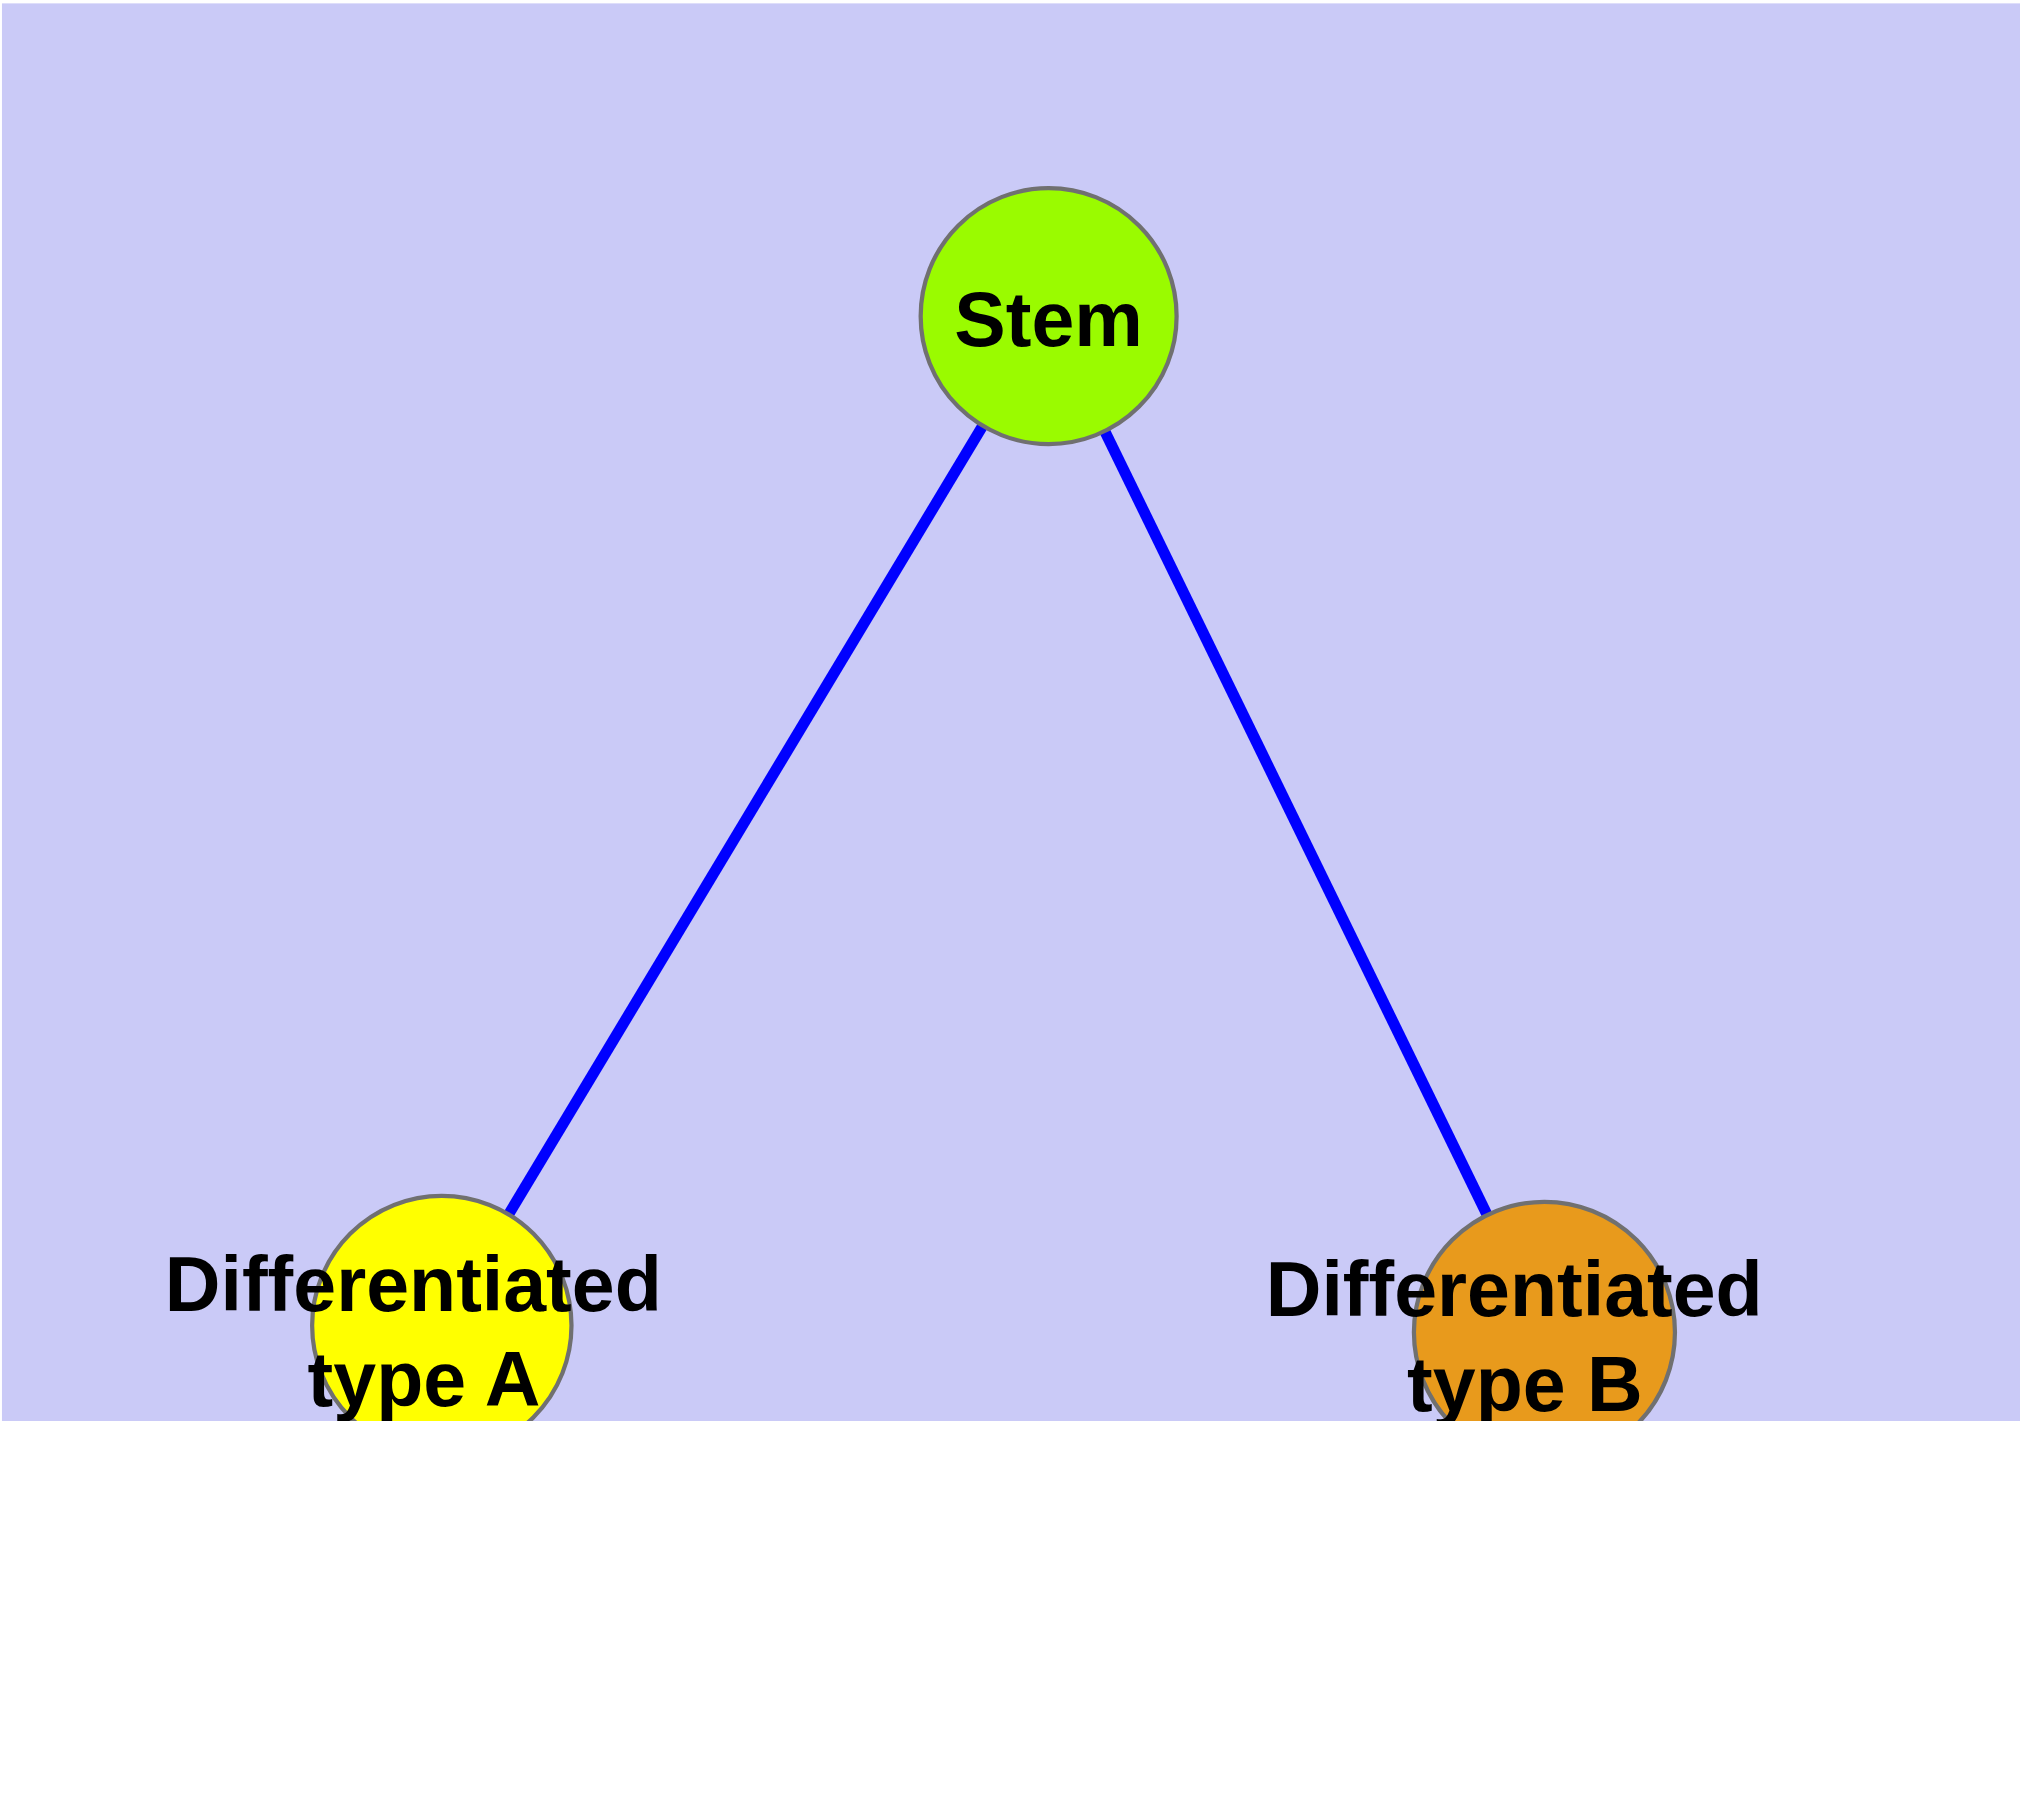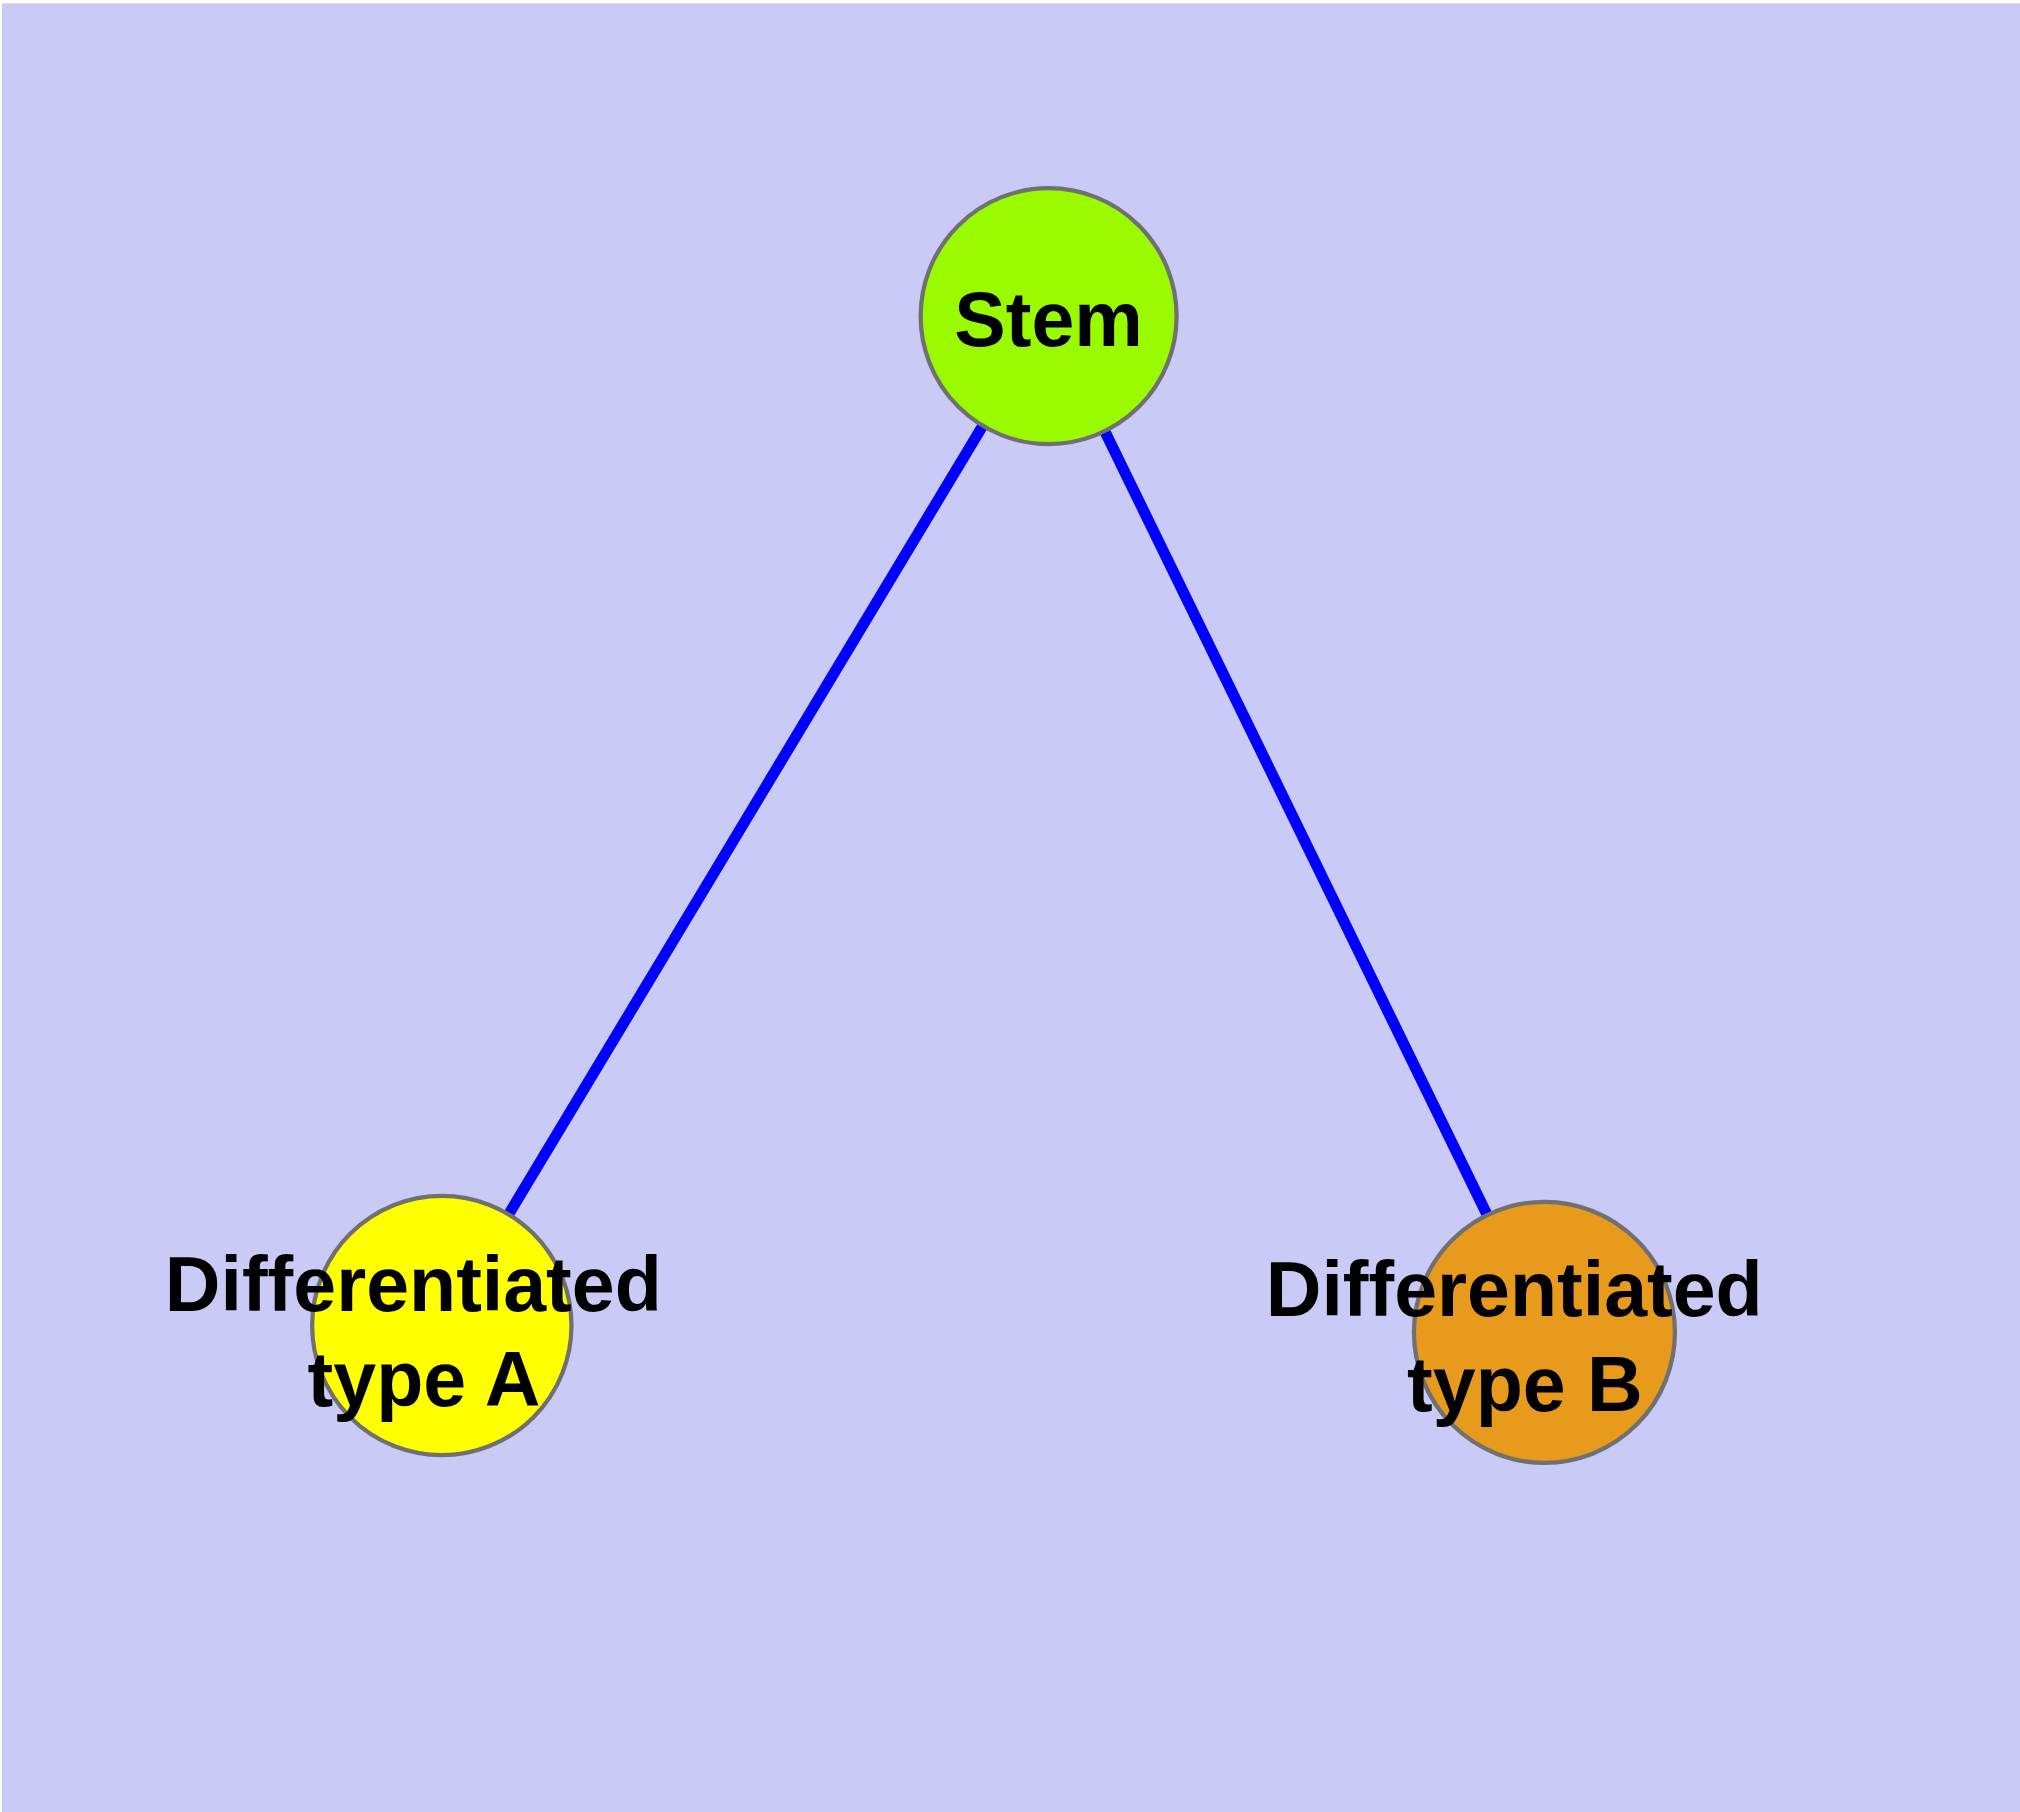--- a/index.html
+++ b/index.html
@@ -11,7 +11,7 @@
   .stage {
     position: relative;
     width: 2021px;
-    height: 1812px;
+    height: 1421px;
     overflow: hidden;
   }
   .stage svg {

